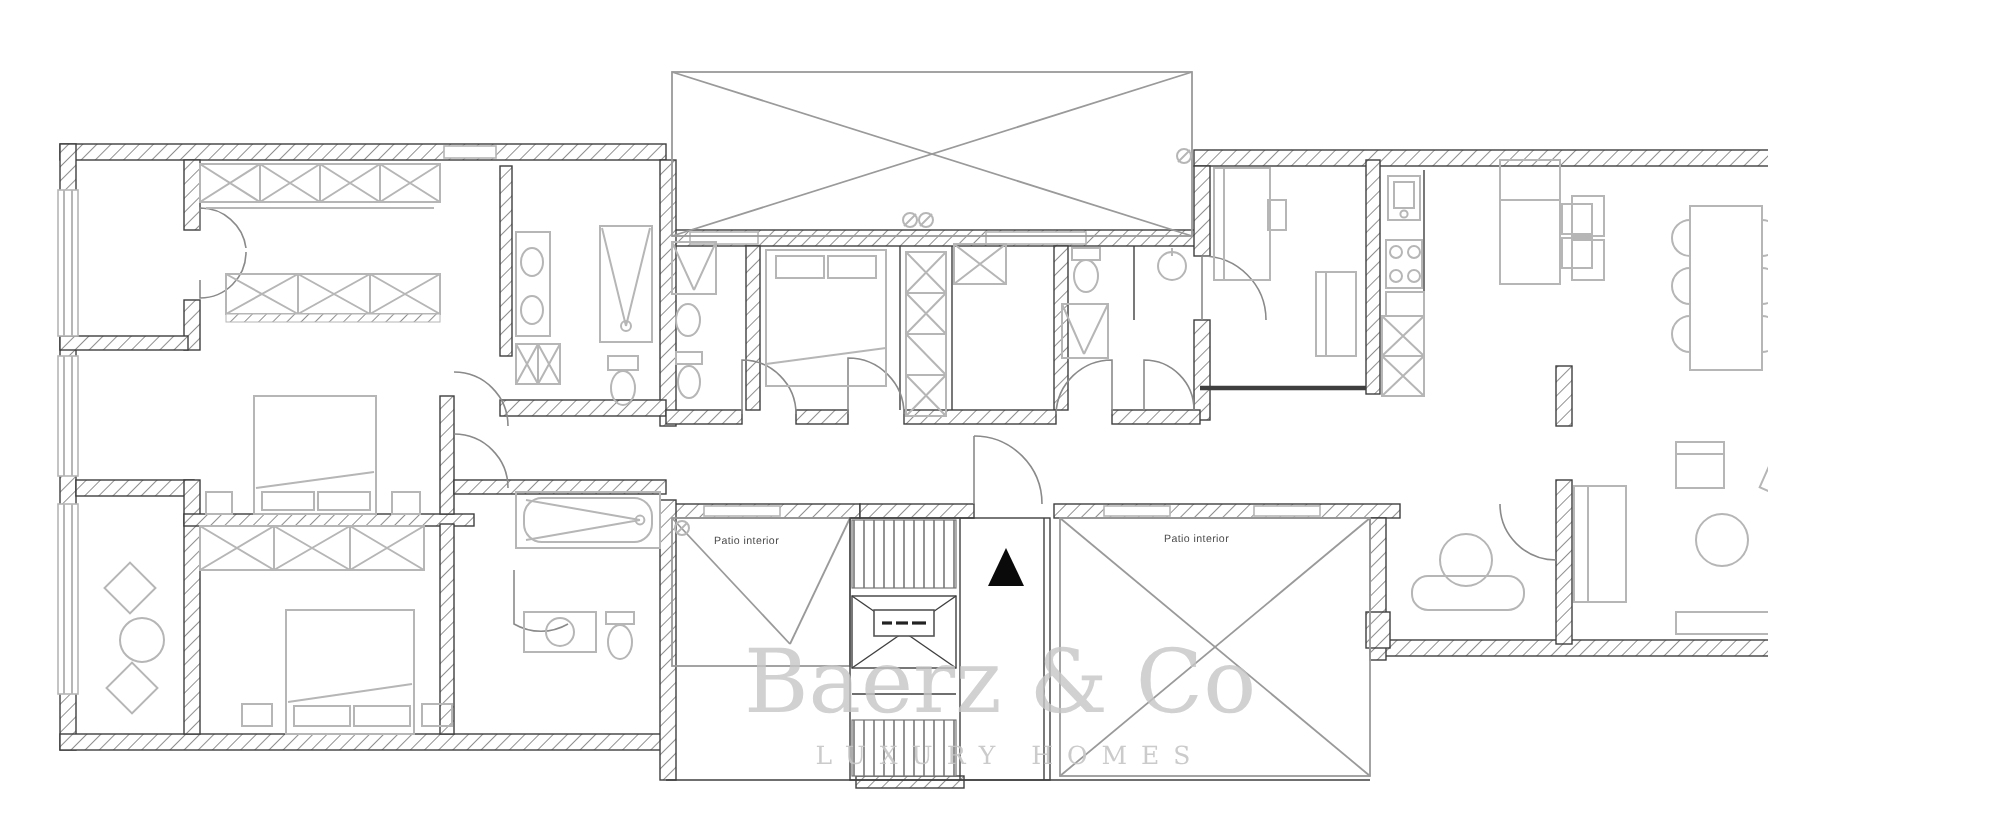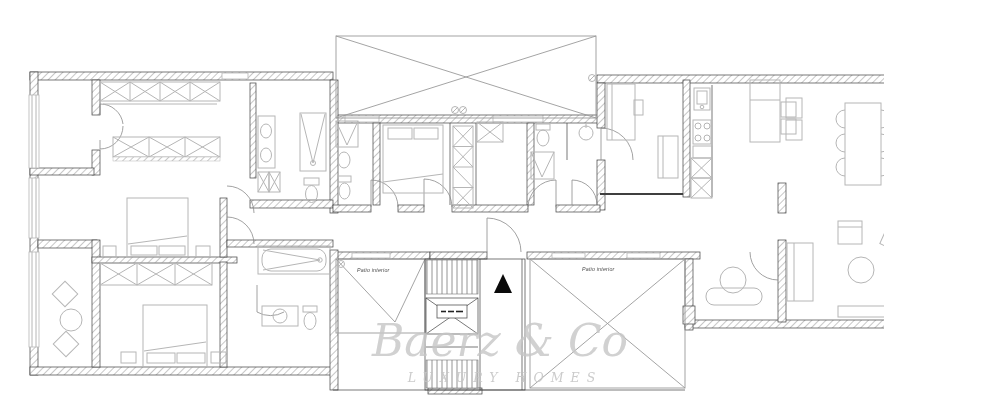--- a/index.html
+++ b/index.html
@@ -8,7 +8,7 @@
   }
   html,body{margin:0;padding:0;background:#fff;}
   .stage{position:relative;width:884px;height:407px;background:var(--bg);overflow:hidden;
-         font-family:"Liberation Sans",sans-serif;font-style:italic;}
+         font-family:"Liberation Sans",sans-serif;}
   svg{display:block}
   .wallseg{fill:url(#hatch);stroke:var(--wall);stroke-width:.7;}
   .thin{stroke:var(--wall);stroke-width:.7;fill:none;}

